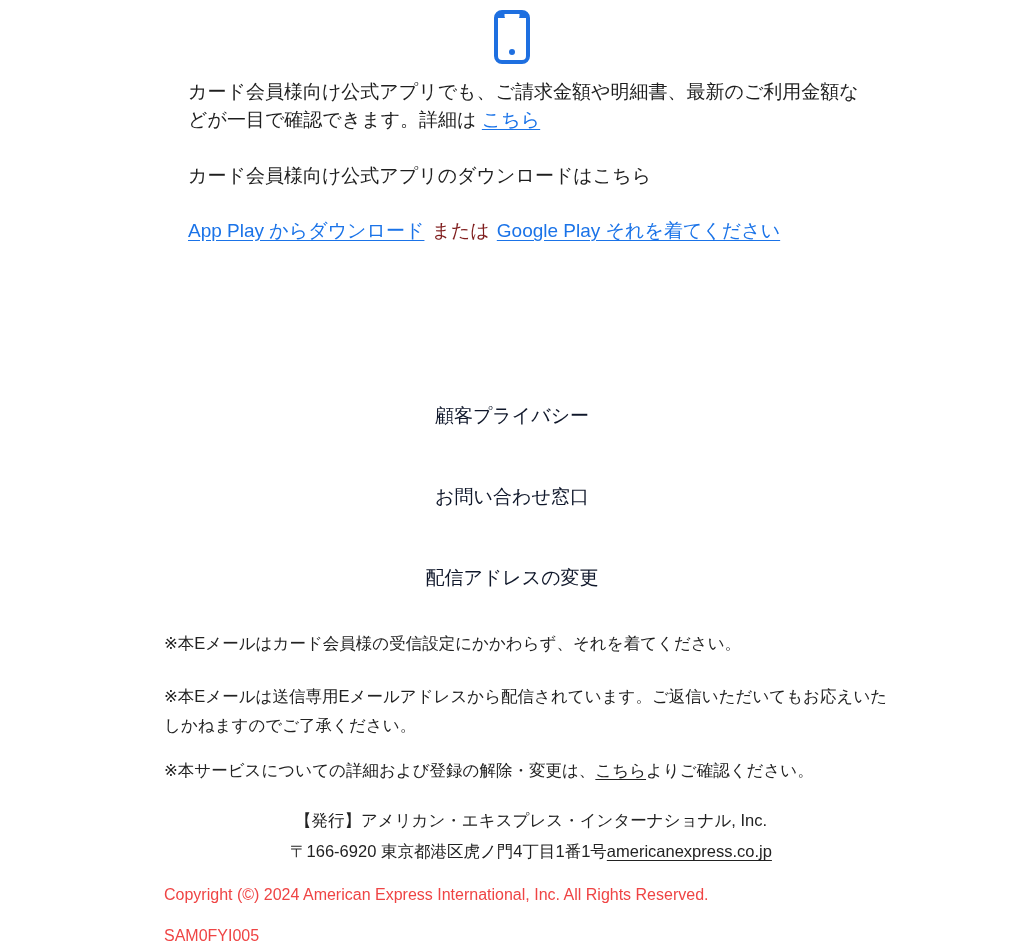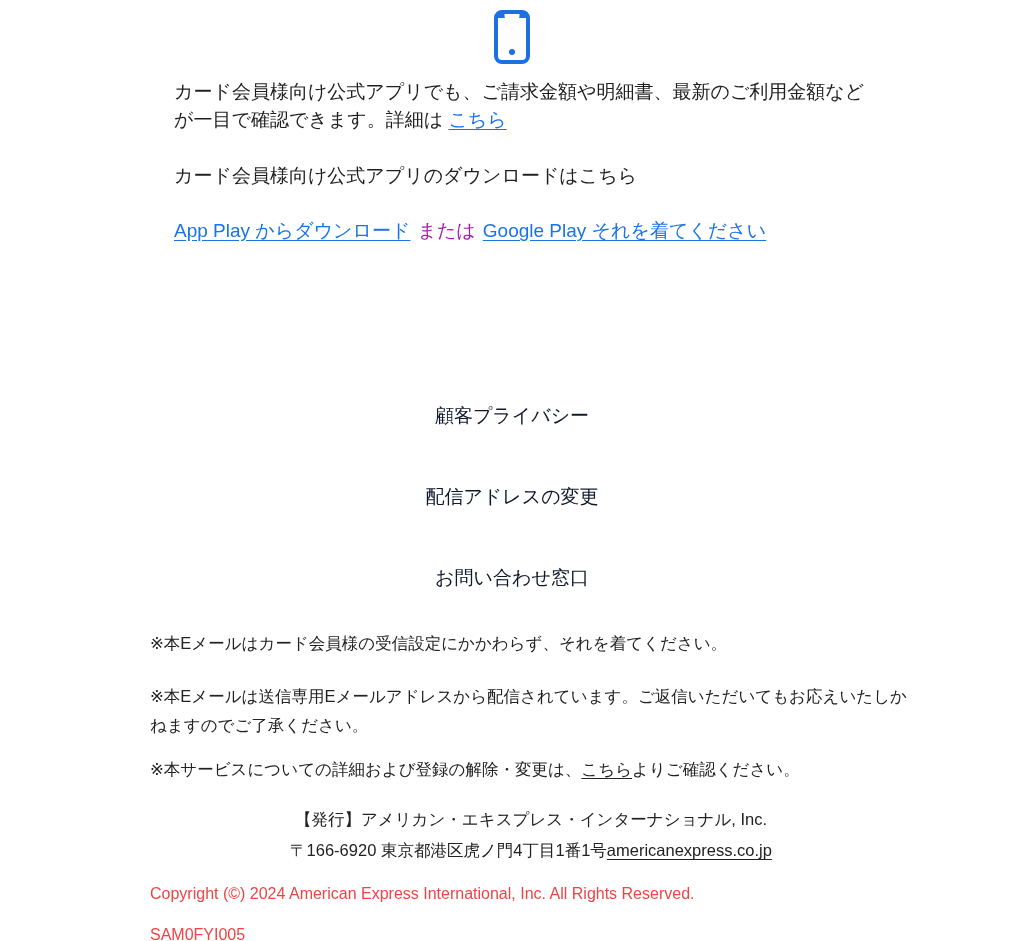--- a/index.html
+++ b/index.html
@@ -12,7 +12,7 @@
     font-family: "Liberation Sans", "DejaVu Sans", sans-serif;
     color: #1e1e1e;
   }
-  p { margin: 2px; }
+  p { margin: 16px; }
   a { cursor: pointer; }
 
   .email { padding-top: 10px; }

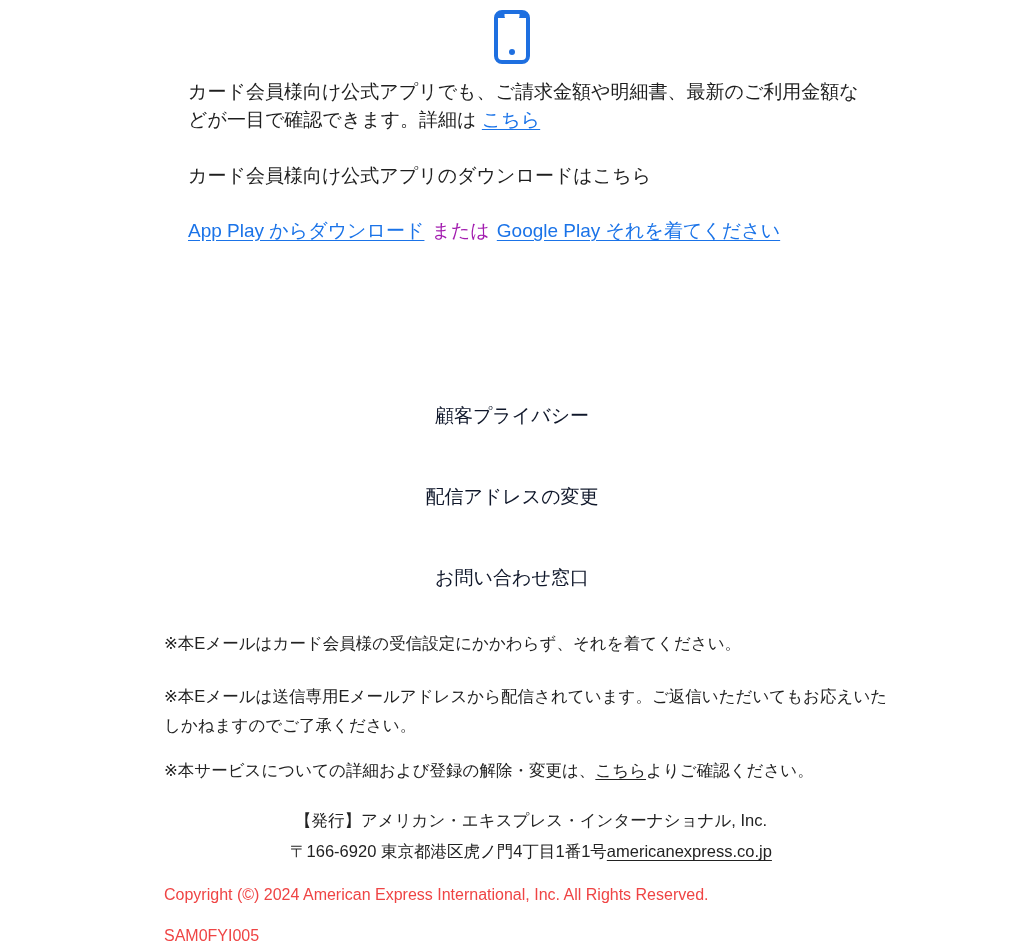--- a/index.html
+++ b/index.html
@@ -71,7 +71,7 @@
     text-decoration: underline;
     text-underline-offset: 3px;
   }
-  .sep { margin: 0 7px; color: #a21caf; }
+  .sep { margin: 0 7px; color: #7f1d1d; }
 
   
   .footer-links { margin-top: 158px; text-align: center; }

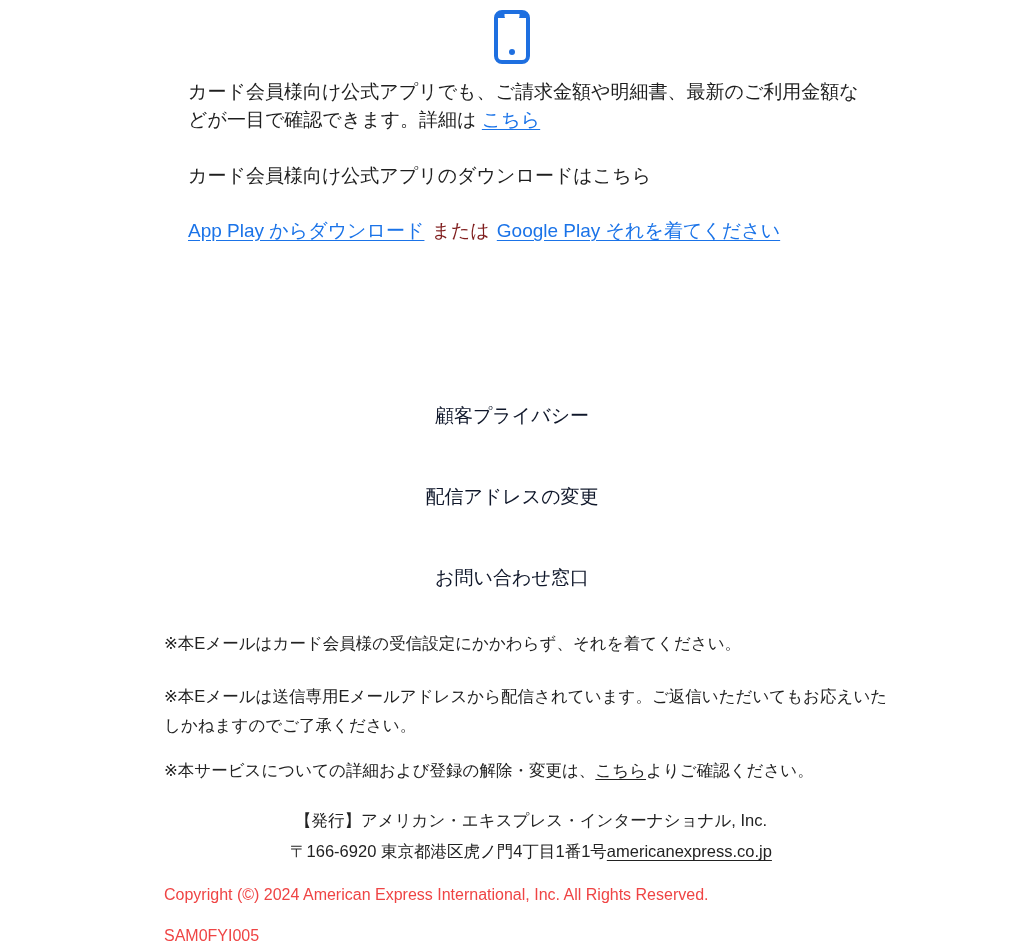--- a/index.html
+++ b/index.html
@@ -127,8 +127,8 @@
 
   <div class="footer-links">
     <div class="flink"><a>顧客プライバシー</a></div>
+    <div class="flink"><a>お問い合わせ窓口</a></div>
     <div class="flink"><a>配信アドレスの変更</a></div>
-    <div class="flink"><a>お問い合わせ窓口</a></div>
   </div>
 
   <div class="notes">

